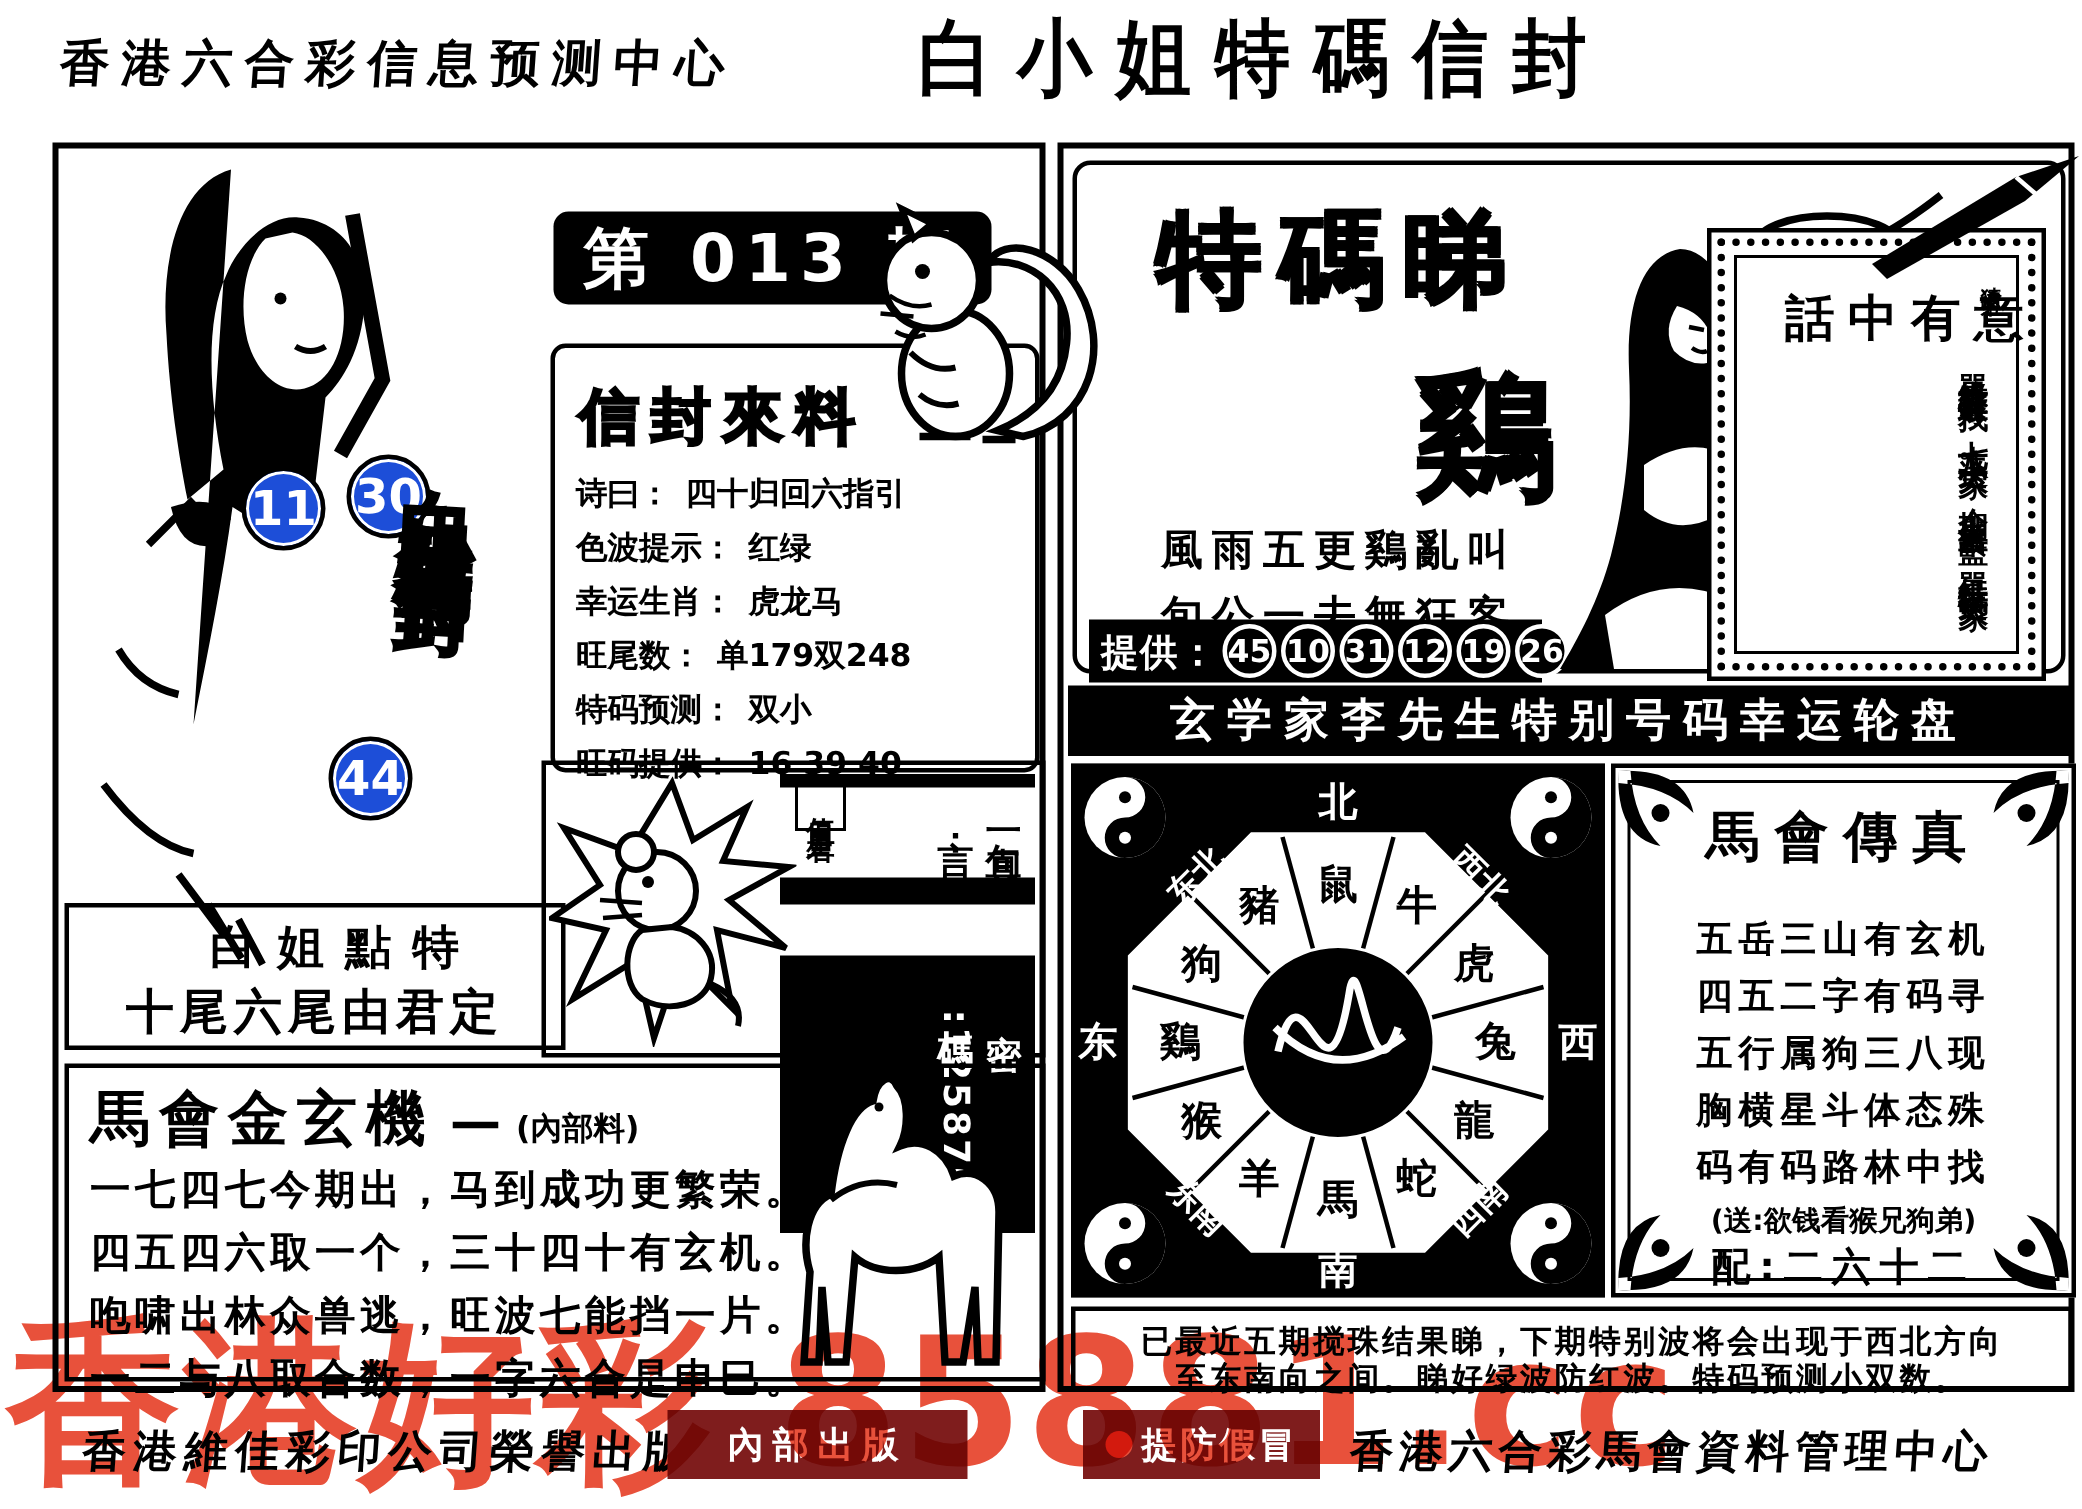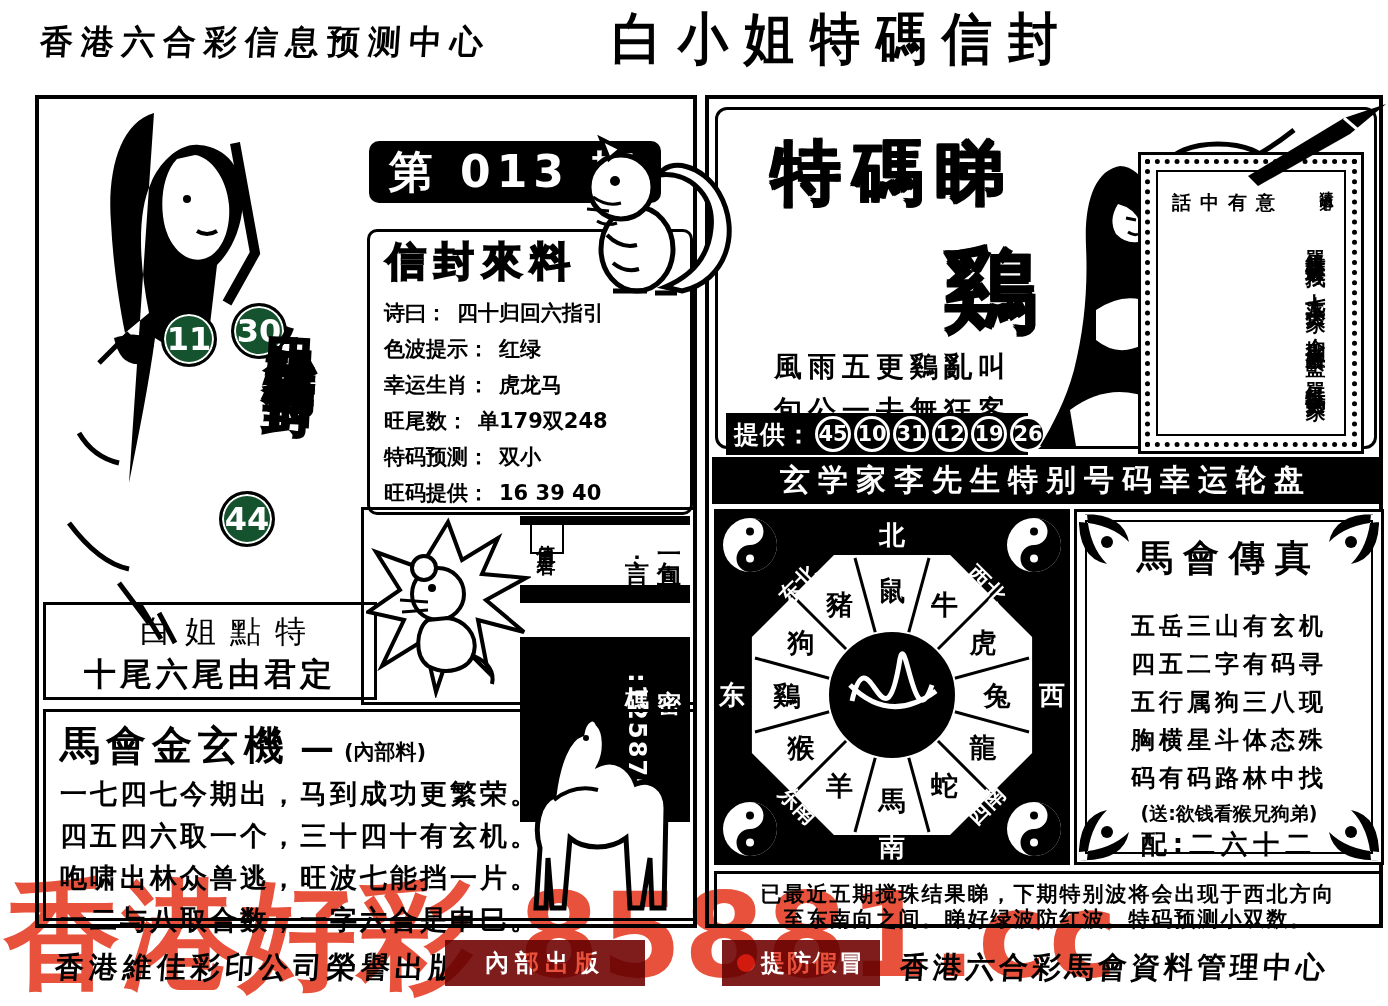--- a/index.html
+++ b/index.html
@@ -61,7 +61,7 @@
   .stamp-perf{position:absolute;inset:4px;border:5px dotted #000}
   .stamp-inner{position:absolute;inset:15px;border:2px solid #000}
   .stamp-hint{position:absolute;right:8px;top:8px;writing-mode:vertical-rl;font-size:14px;font-weight:bold;letter-spacing:2px}
-  .stamp-title{position:absolute;left:14px;top:18px;font-size:19px;font-weight:900;letter-spacing:9px;white-space:nowrap}
+  .stamp-title{position:absolute;left:32px;top:18px;font-size:33px;font-weight:900;letter-spacing:9px;white-space:nowrap}
   .stamp-cols{position:absolute;right:14px;top:62px;height:200px;writing-mode:vertical-rl;display:flex}
   .stamp-col{font-size:20px;font-weight:900;margin-left:9px;letter-spacing:3px;white-space:nowrap}
 

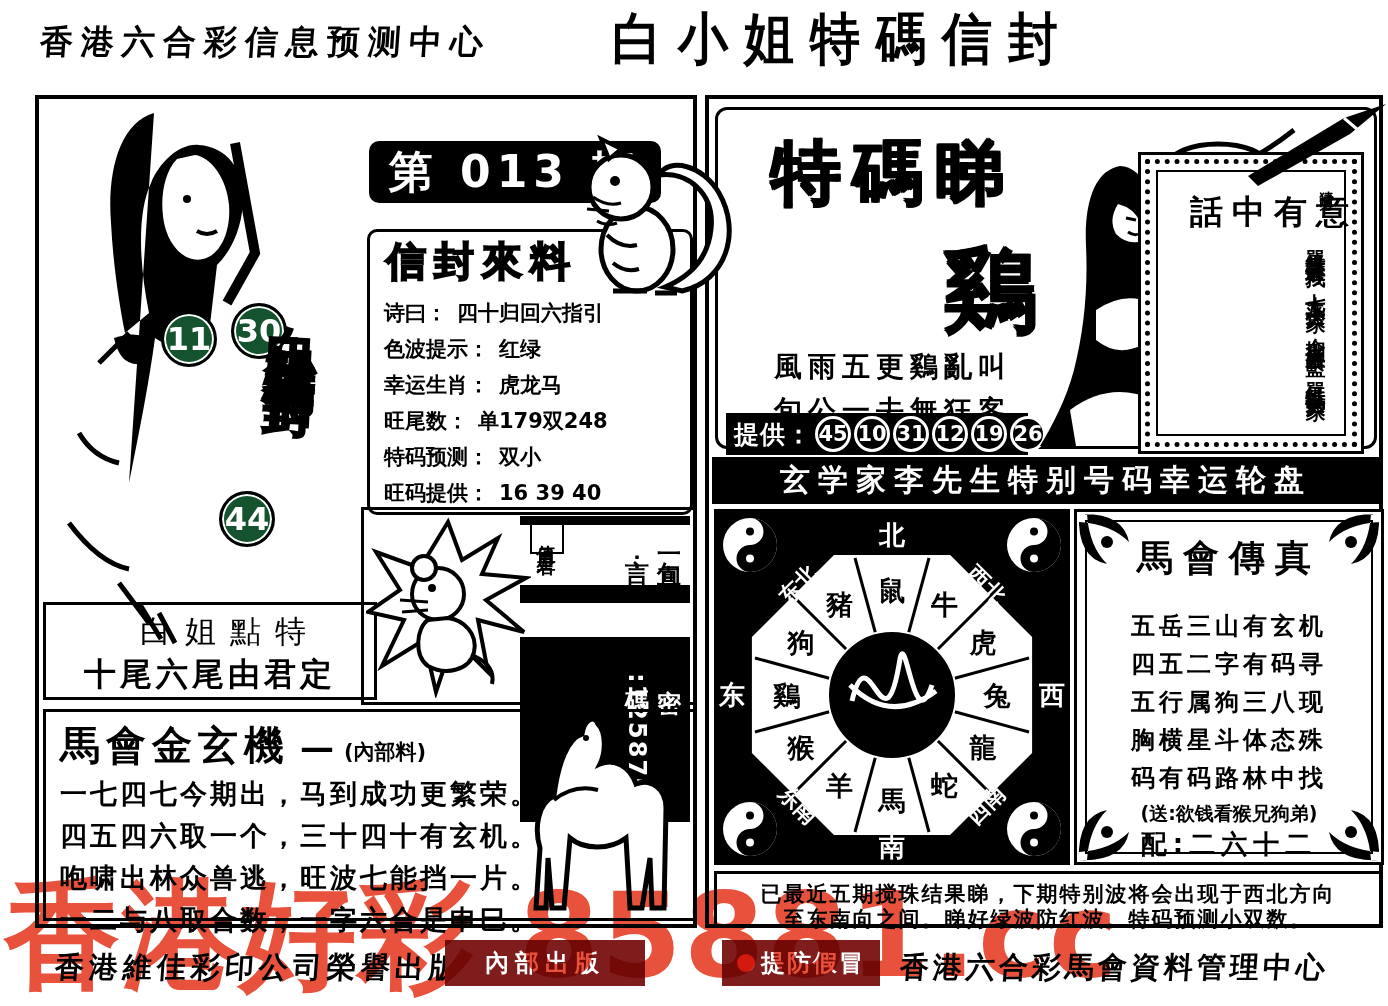--- a/index.html
+++ b/index.html
@@ -19,7 +19,7 @@
   
   .issue-badge{left:330px;top:42px;width:292px;height:62px;background:#000;color:#fff;
     border-radius:10px;font-size:44px;font-weight:900;display:flex;align-items:center;justify-content:center;letter-spacing:6px}
-  .envelope{left:328px;top:130px;width:326px;height:286px;border:3px solid #000;border-radius:10px;padding:0 14px}
+  .envelope{left:328px;top:130px;width:326px;height:286px;border:3px solid #000;border-radius:10px;padding:16px 14px}
   .outline-txt{color:#fff;-webkit-text-stroke:2px #000;text-shadow:0 0 1px #000}
   .envelope .ttl{font-size:40px;font-weight:900;letter-spacing:8px;margin:2px 0 6px 2px}
   .env-row{font-size:21px;font-weight:bold;line-height:36px;white-space:nowrap}

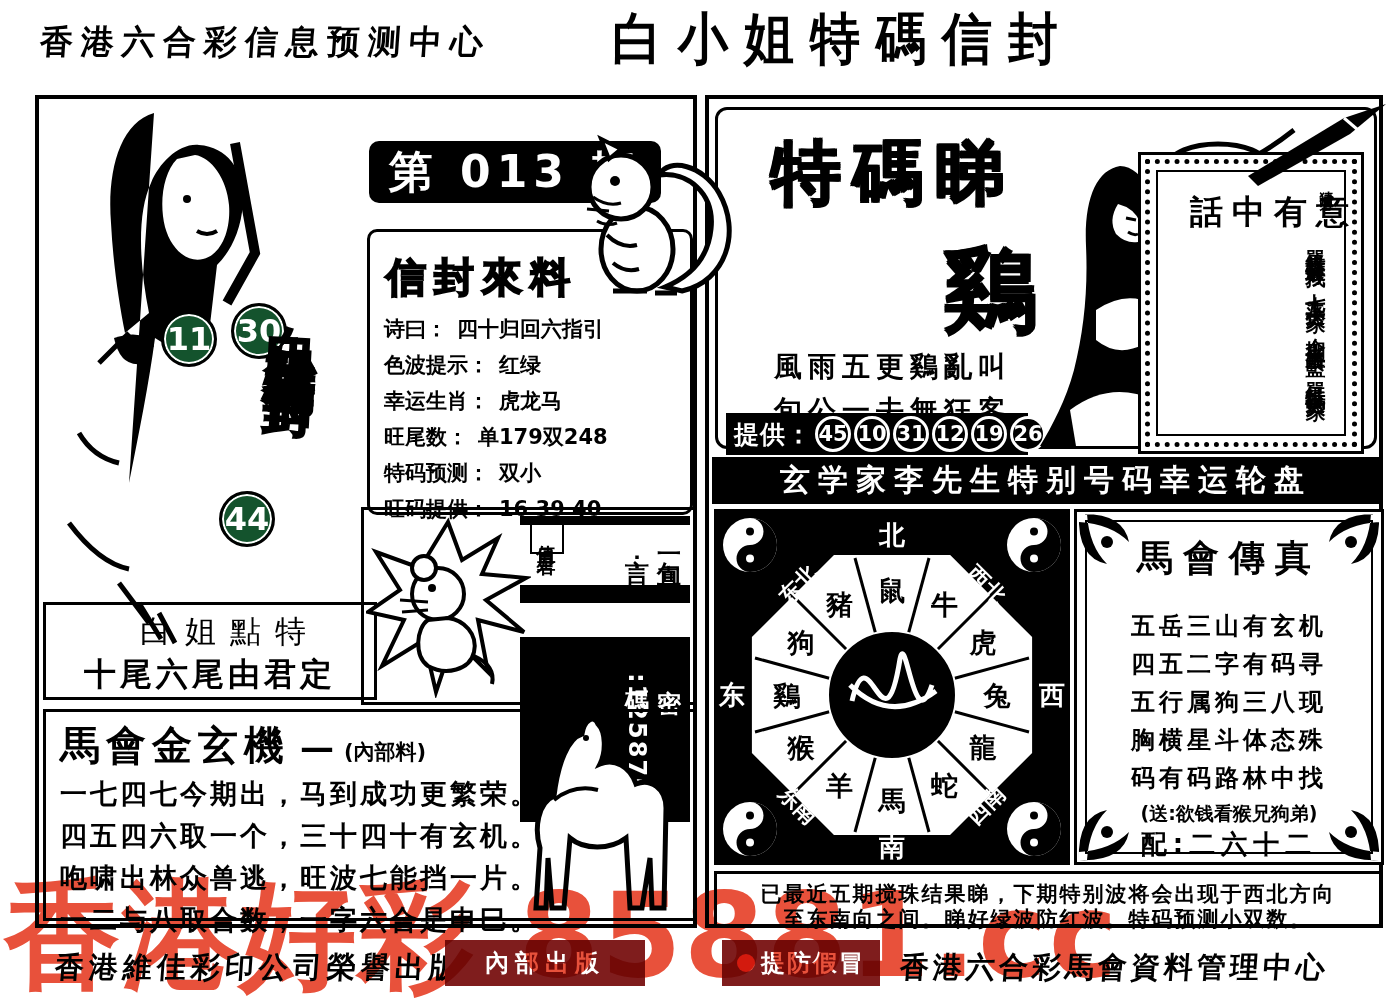--- a/index.html
+++ b/index.html
@@ -26,7 +26,7 @@
   .env-row .lbl{margin-right:10px}
   .vtitle{left:212px;top:188px;height:430px;writing-mode:vertical-rl;font-size:50px;font-weight:900;
     letter-spacing:10px;color:#fff;-webkit-text-stroke:2.5px #000;text-shadow:0 0 1px #000;transform:rotate(3deg)}
-  .lady-num{width:56px;height:56px;background:#14532d;color:#fff;border-radius:50%;
+  .lady-num{width:56px;height:56px;background:#1d4ed8;color:#fff;border-radius:50%;
     display:flex;align-items:center;justify-content:center;font-size:32px;font-weight:900;border:3px solid #000;box-shadow:0 0 0 2px #fff inset}
   .point-box{left:4px;top:503px;width:334px;height:98px;border:3px solid #000;padding-top:6px;text-align:center}
   .point-box .l1{font-size:31px;font-weight:400;letter-spacing:14px;text-indent:40px}

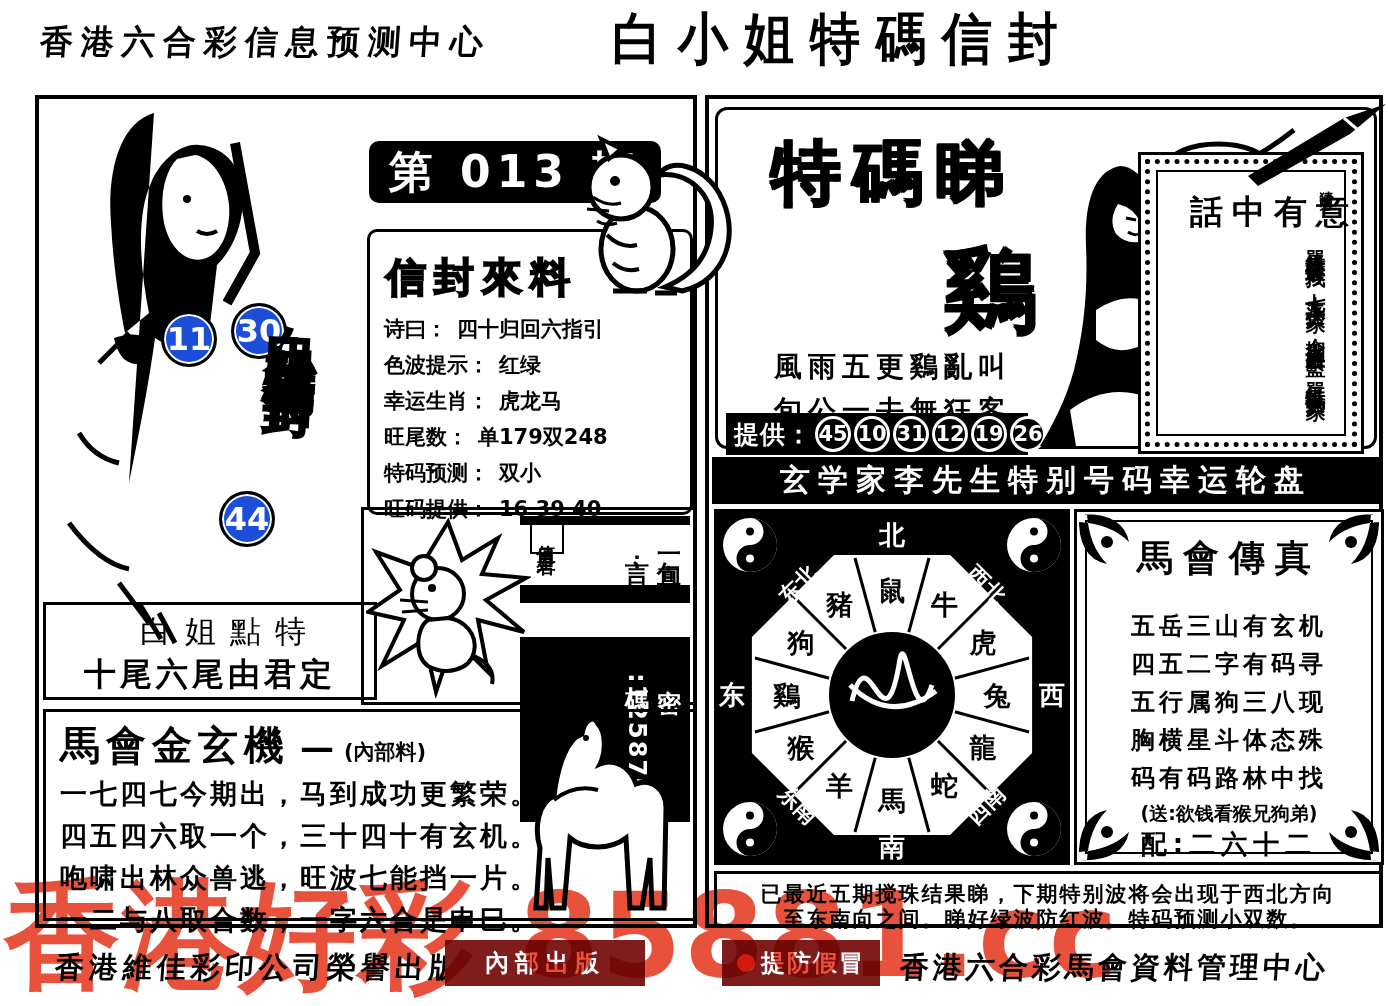--- a/index.html
+++ b/index.html
@@ -29,7 +29,7 @@
   .lady-num{width:56px;height:56px;background:#1d4ed8;color:#fff;border-radius:50%;
     display:flex;align-items:center;justify-content:center;font-size:32px;font-weight:900;border:3px solid #000;box-shadow:0 0 0 2px #fff inset}
   .point-box{left:4px;top:503px;width:334px;height:98px;border:3px solid #000;padding-top:6px;text-align:center}
-  .point-box .l1{font-size:31px;font-weight:400;letter-spacing:14px;text-indent:40px}
+  .point-box .l1{font-size:31px;font-weight:700;letter-spacing:14px;text-indent:40px}
   .point-box .l2{font-size:32px;font-weight:900;letter-spacing:4px}
   .mouse-panel{left:322px;top:408px;width:336px;height:198px;border:3px solid #000}
   .duty{left:166px;top:12px;writing-mode:vertical-rl;font-size:19px;font-weight:bold;border:2px solid #000;padding:6px 2px;letter-spacing:4px}

